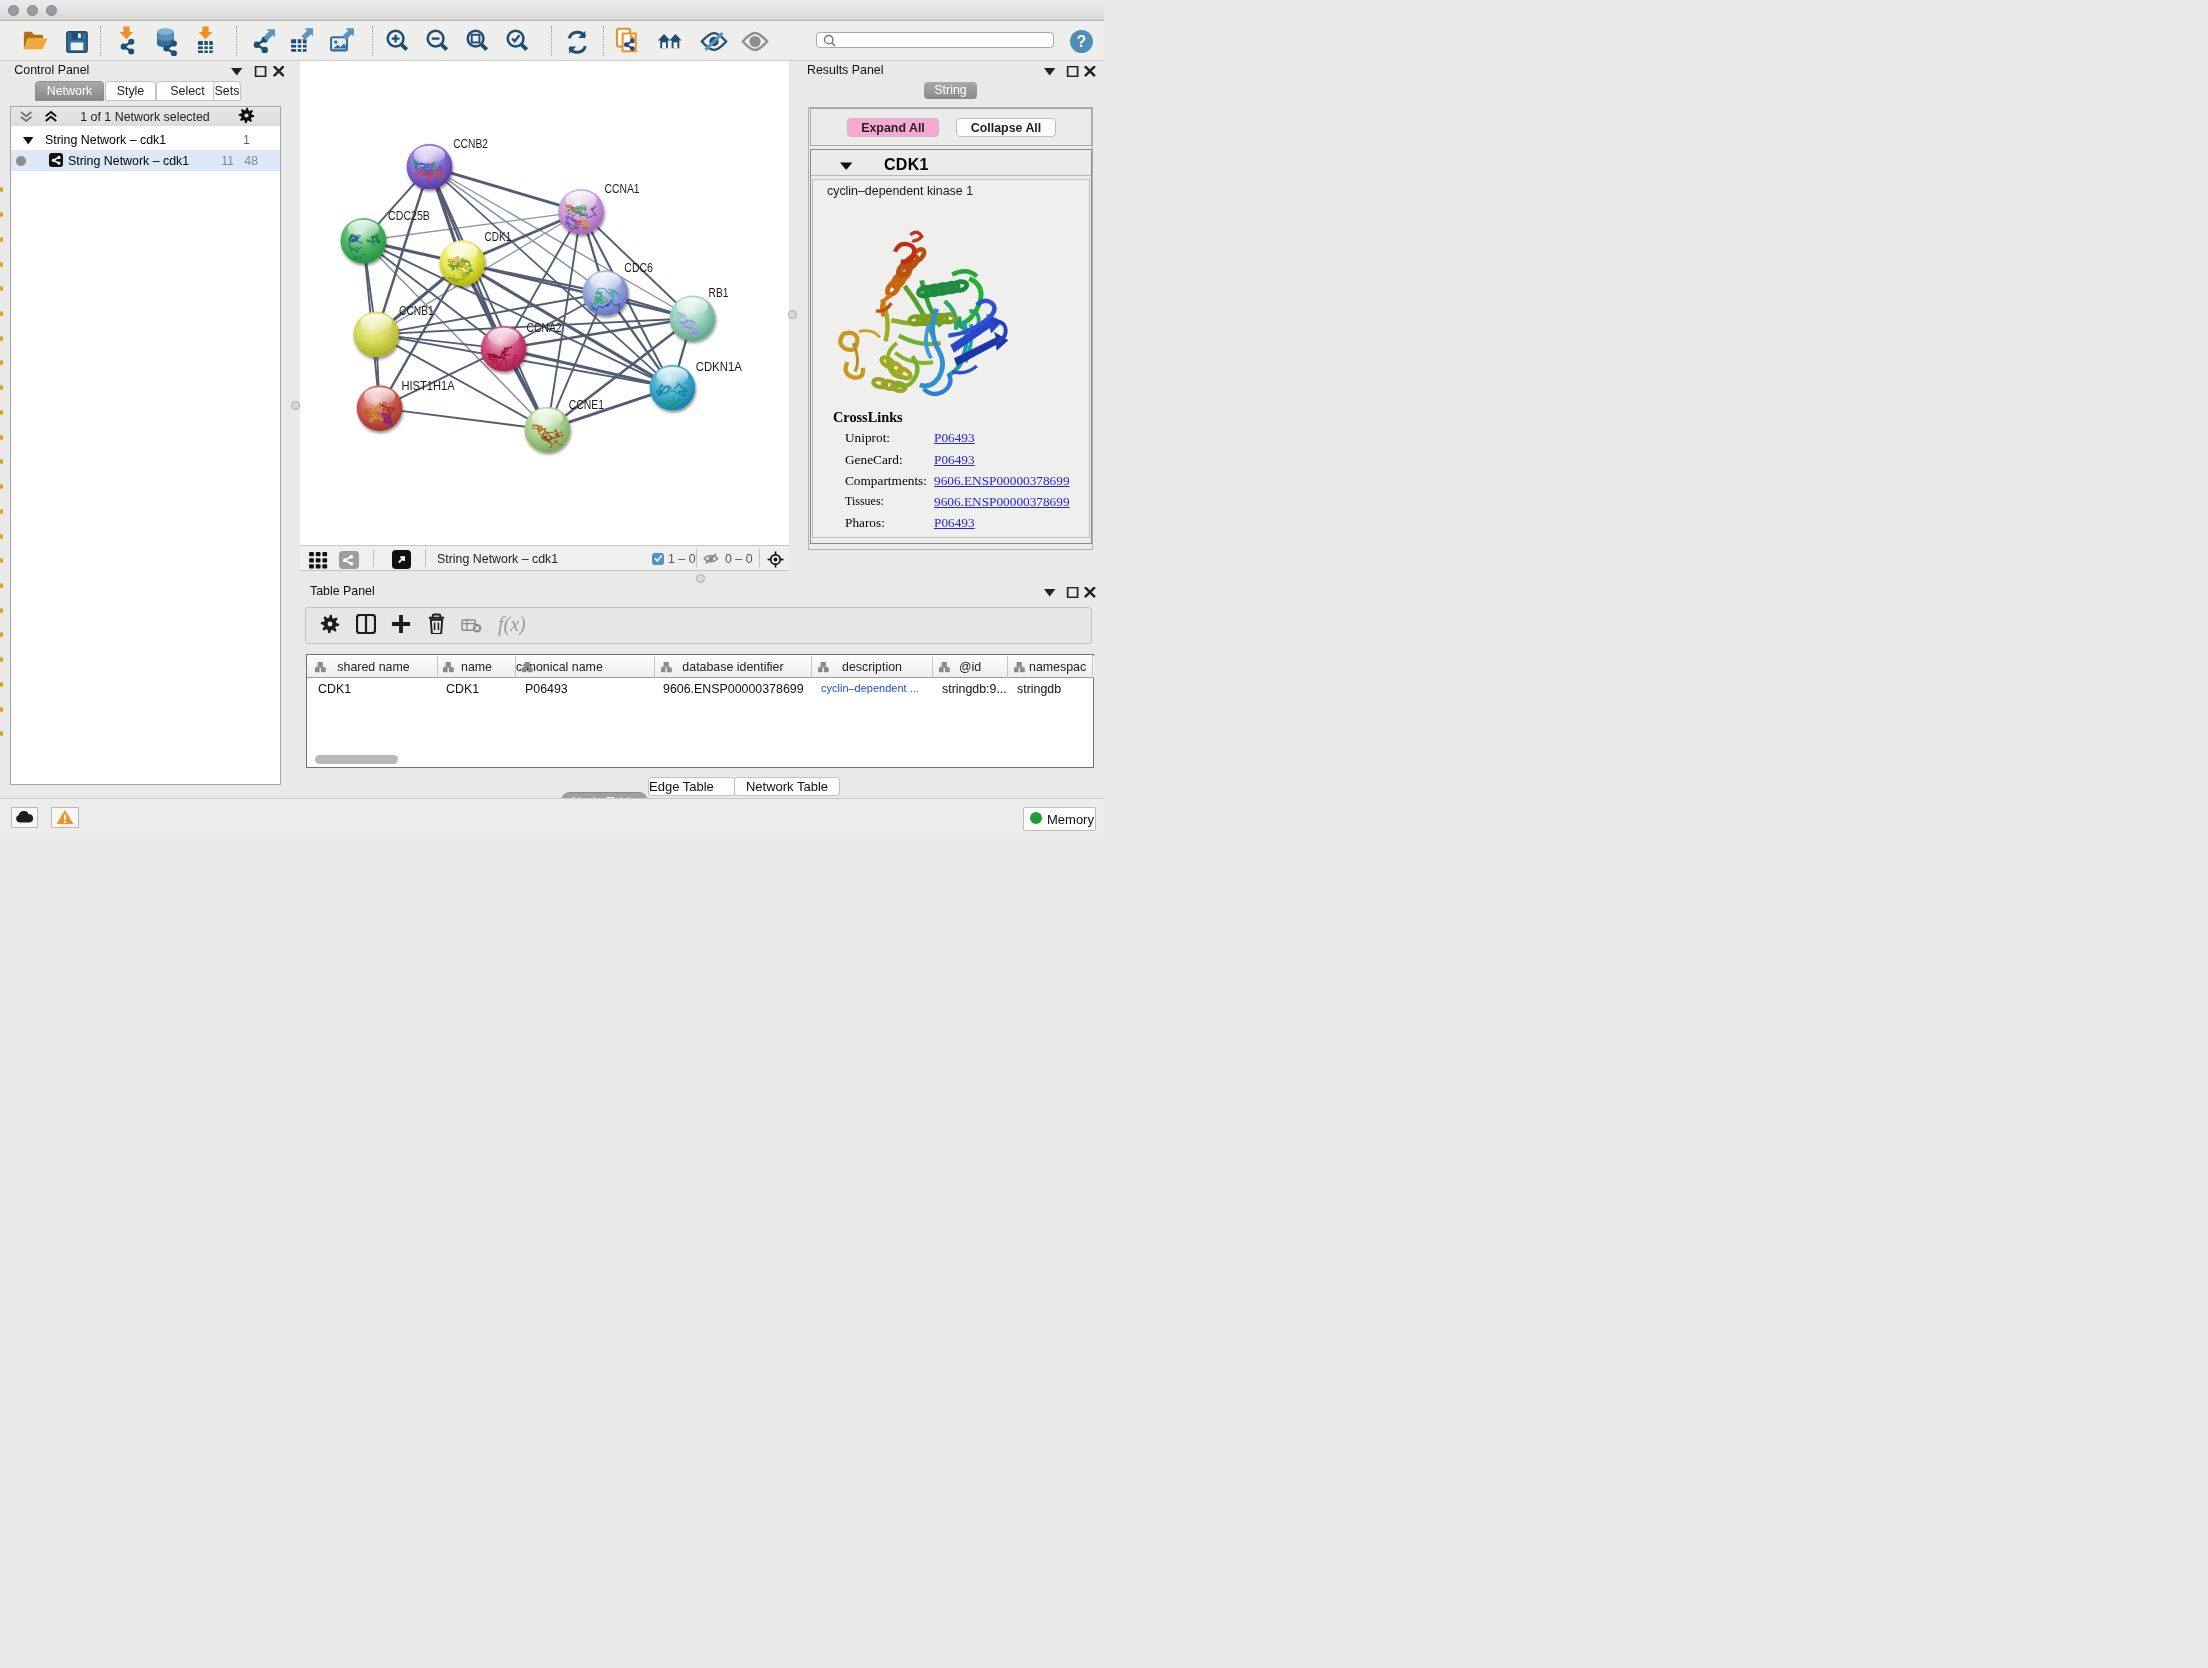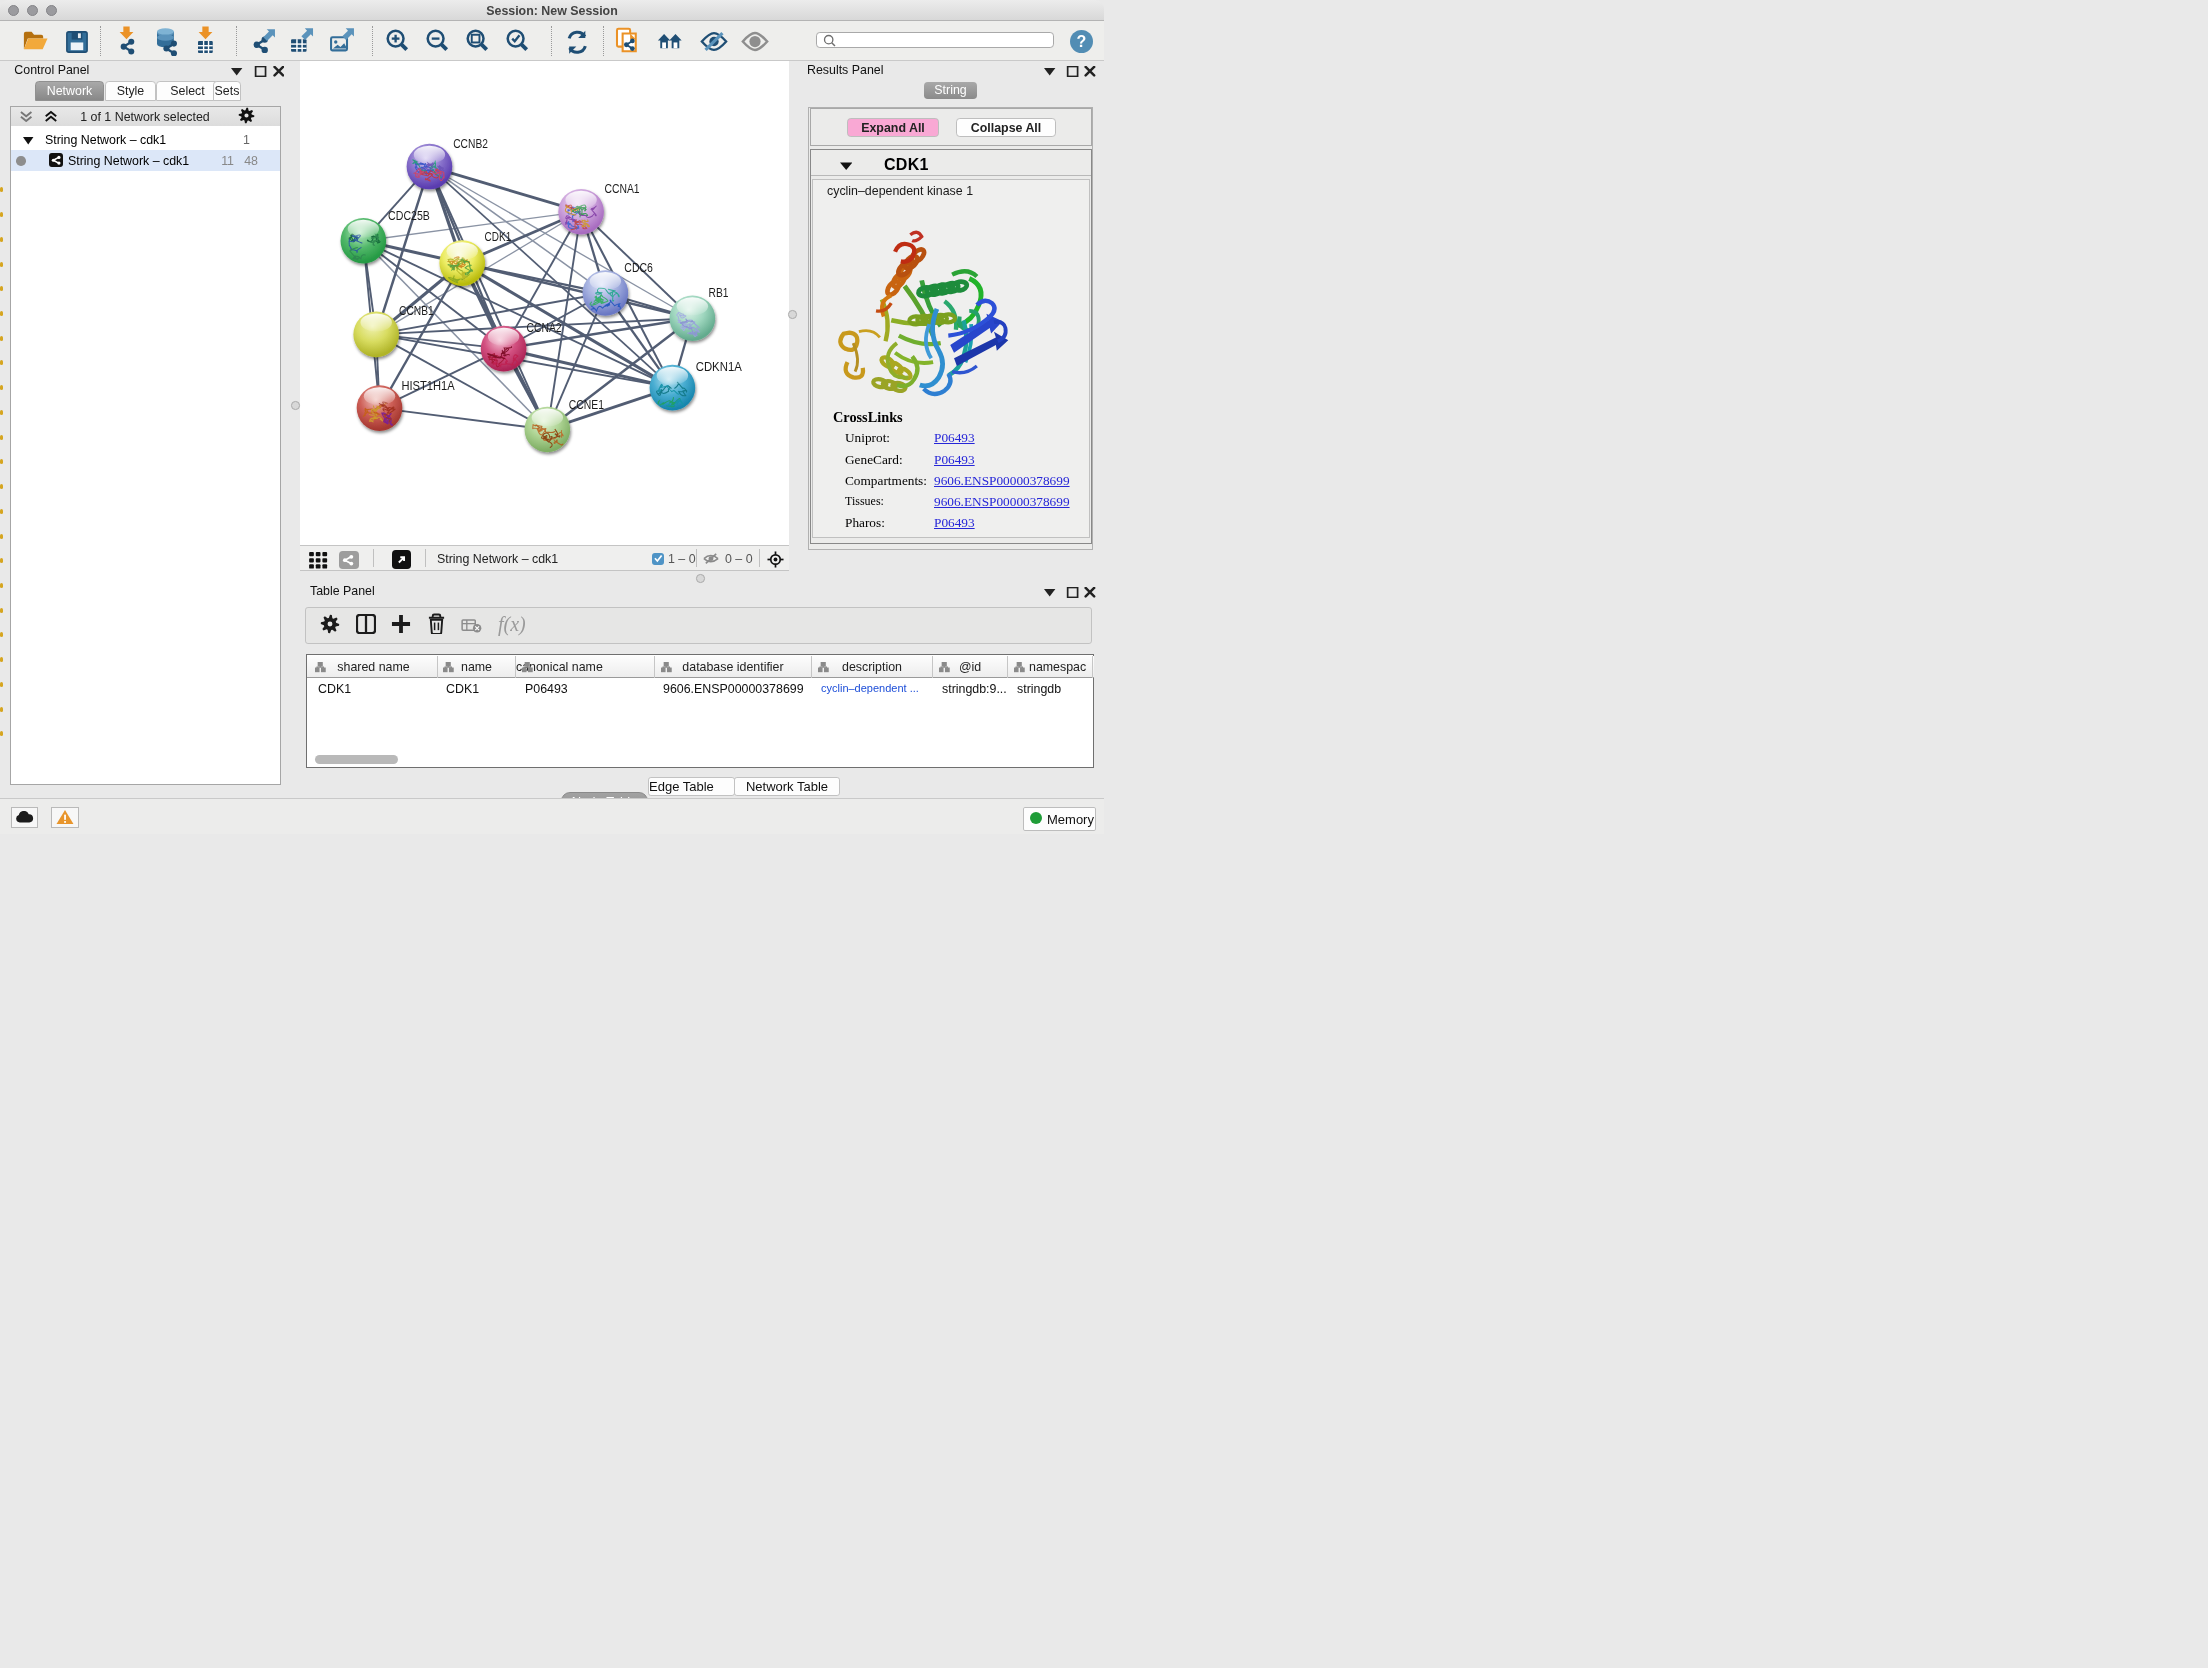--- a/index.html
+++ b/index.html
@@ -33,7 +33,6 @@
     <div class="tl" style="left:8px"></div>
     <div class="tl" style="left:27px"></div>
     <div class="tl" style="left:46px"></div>
-    <div id="title">Session: New Session</div>
   </div>
 <div id="toolbar"></div>
 <svg style="position:absolute;left:21px;top:27.6px" width="27" height="27" viewBox="0 0 28 28">

